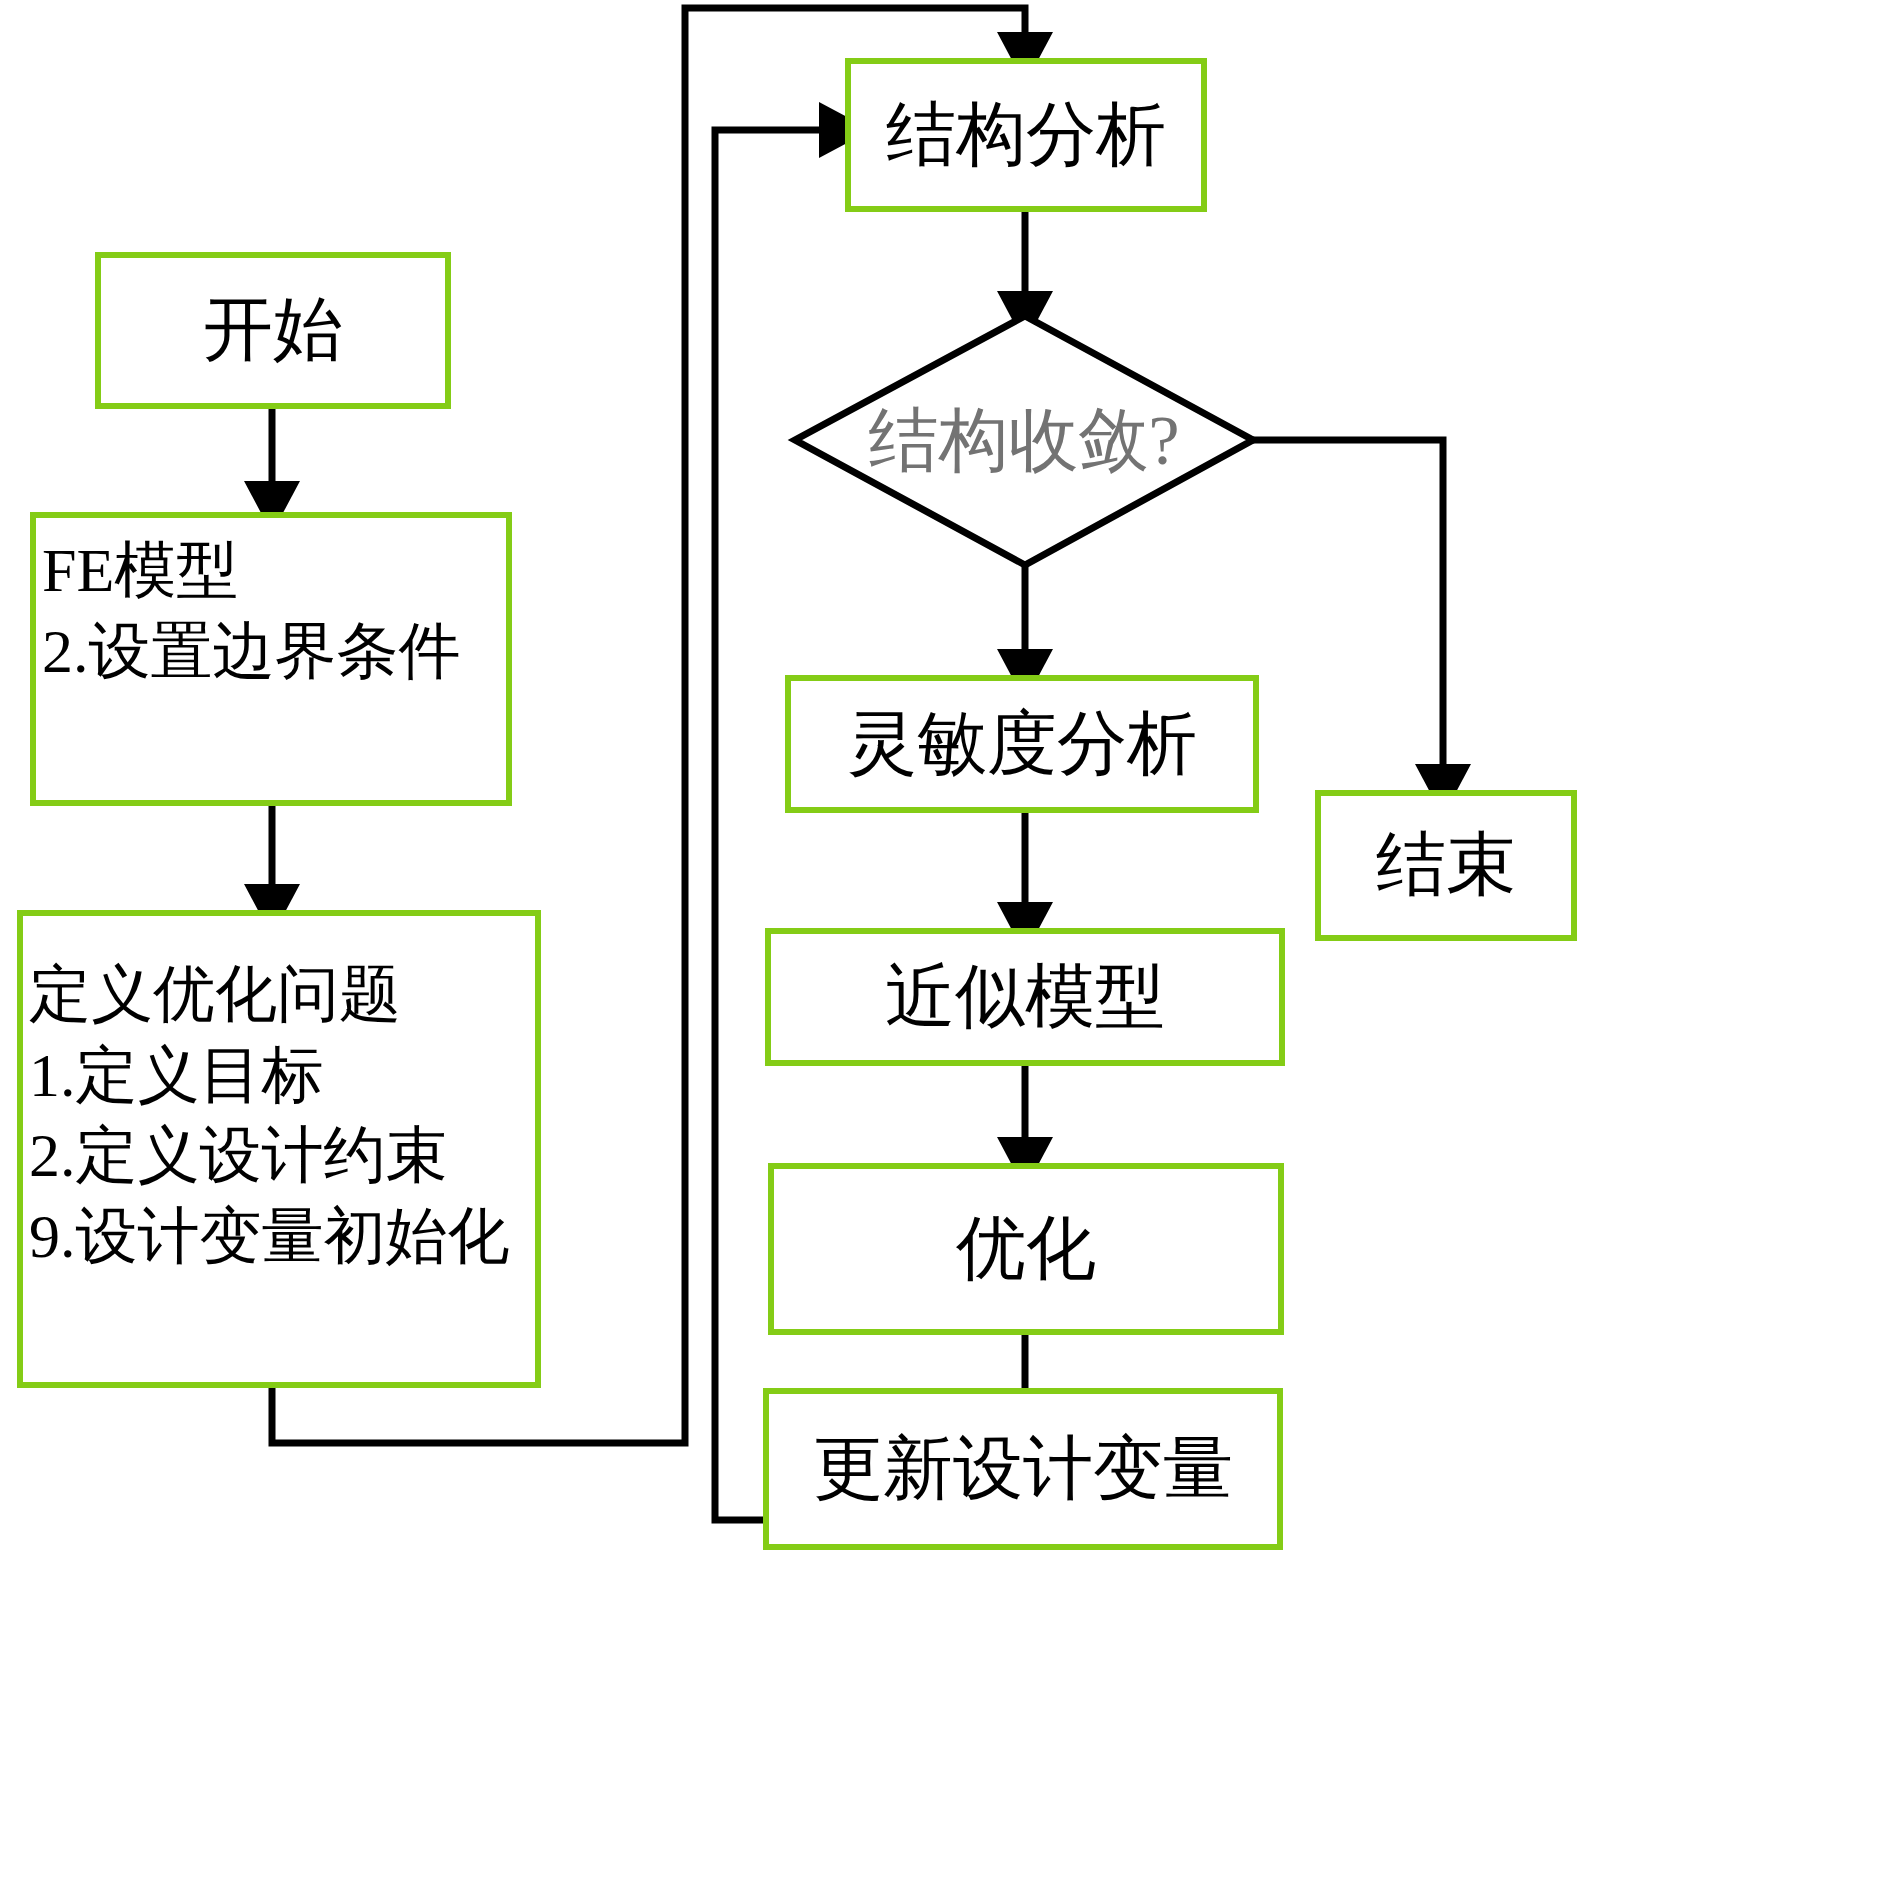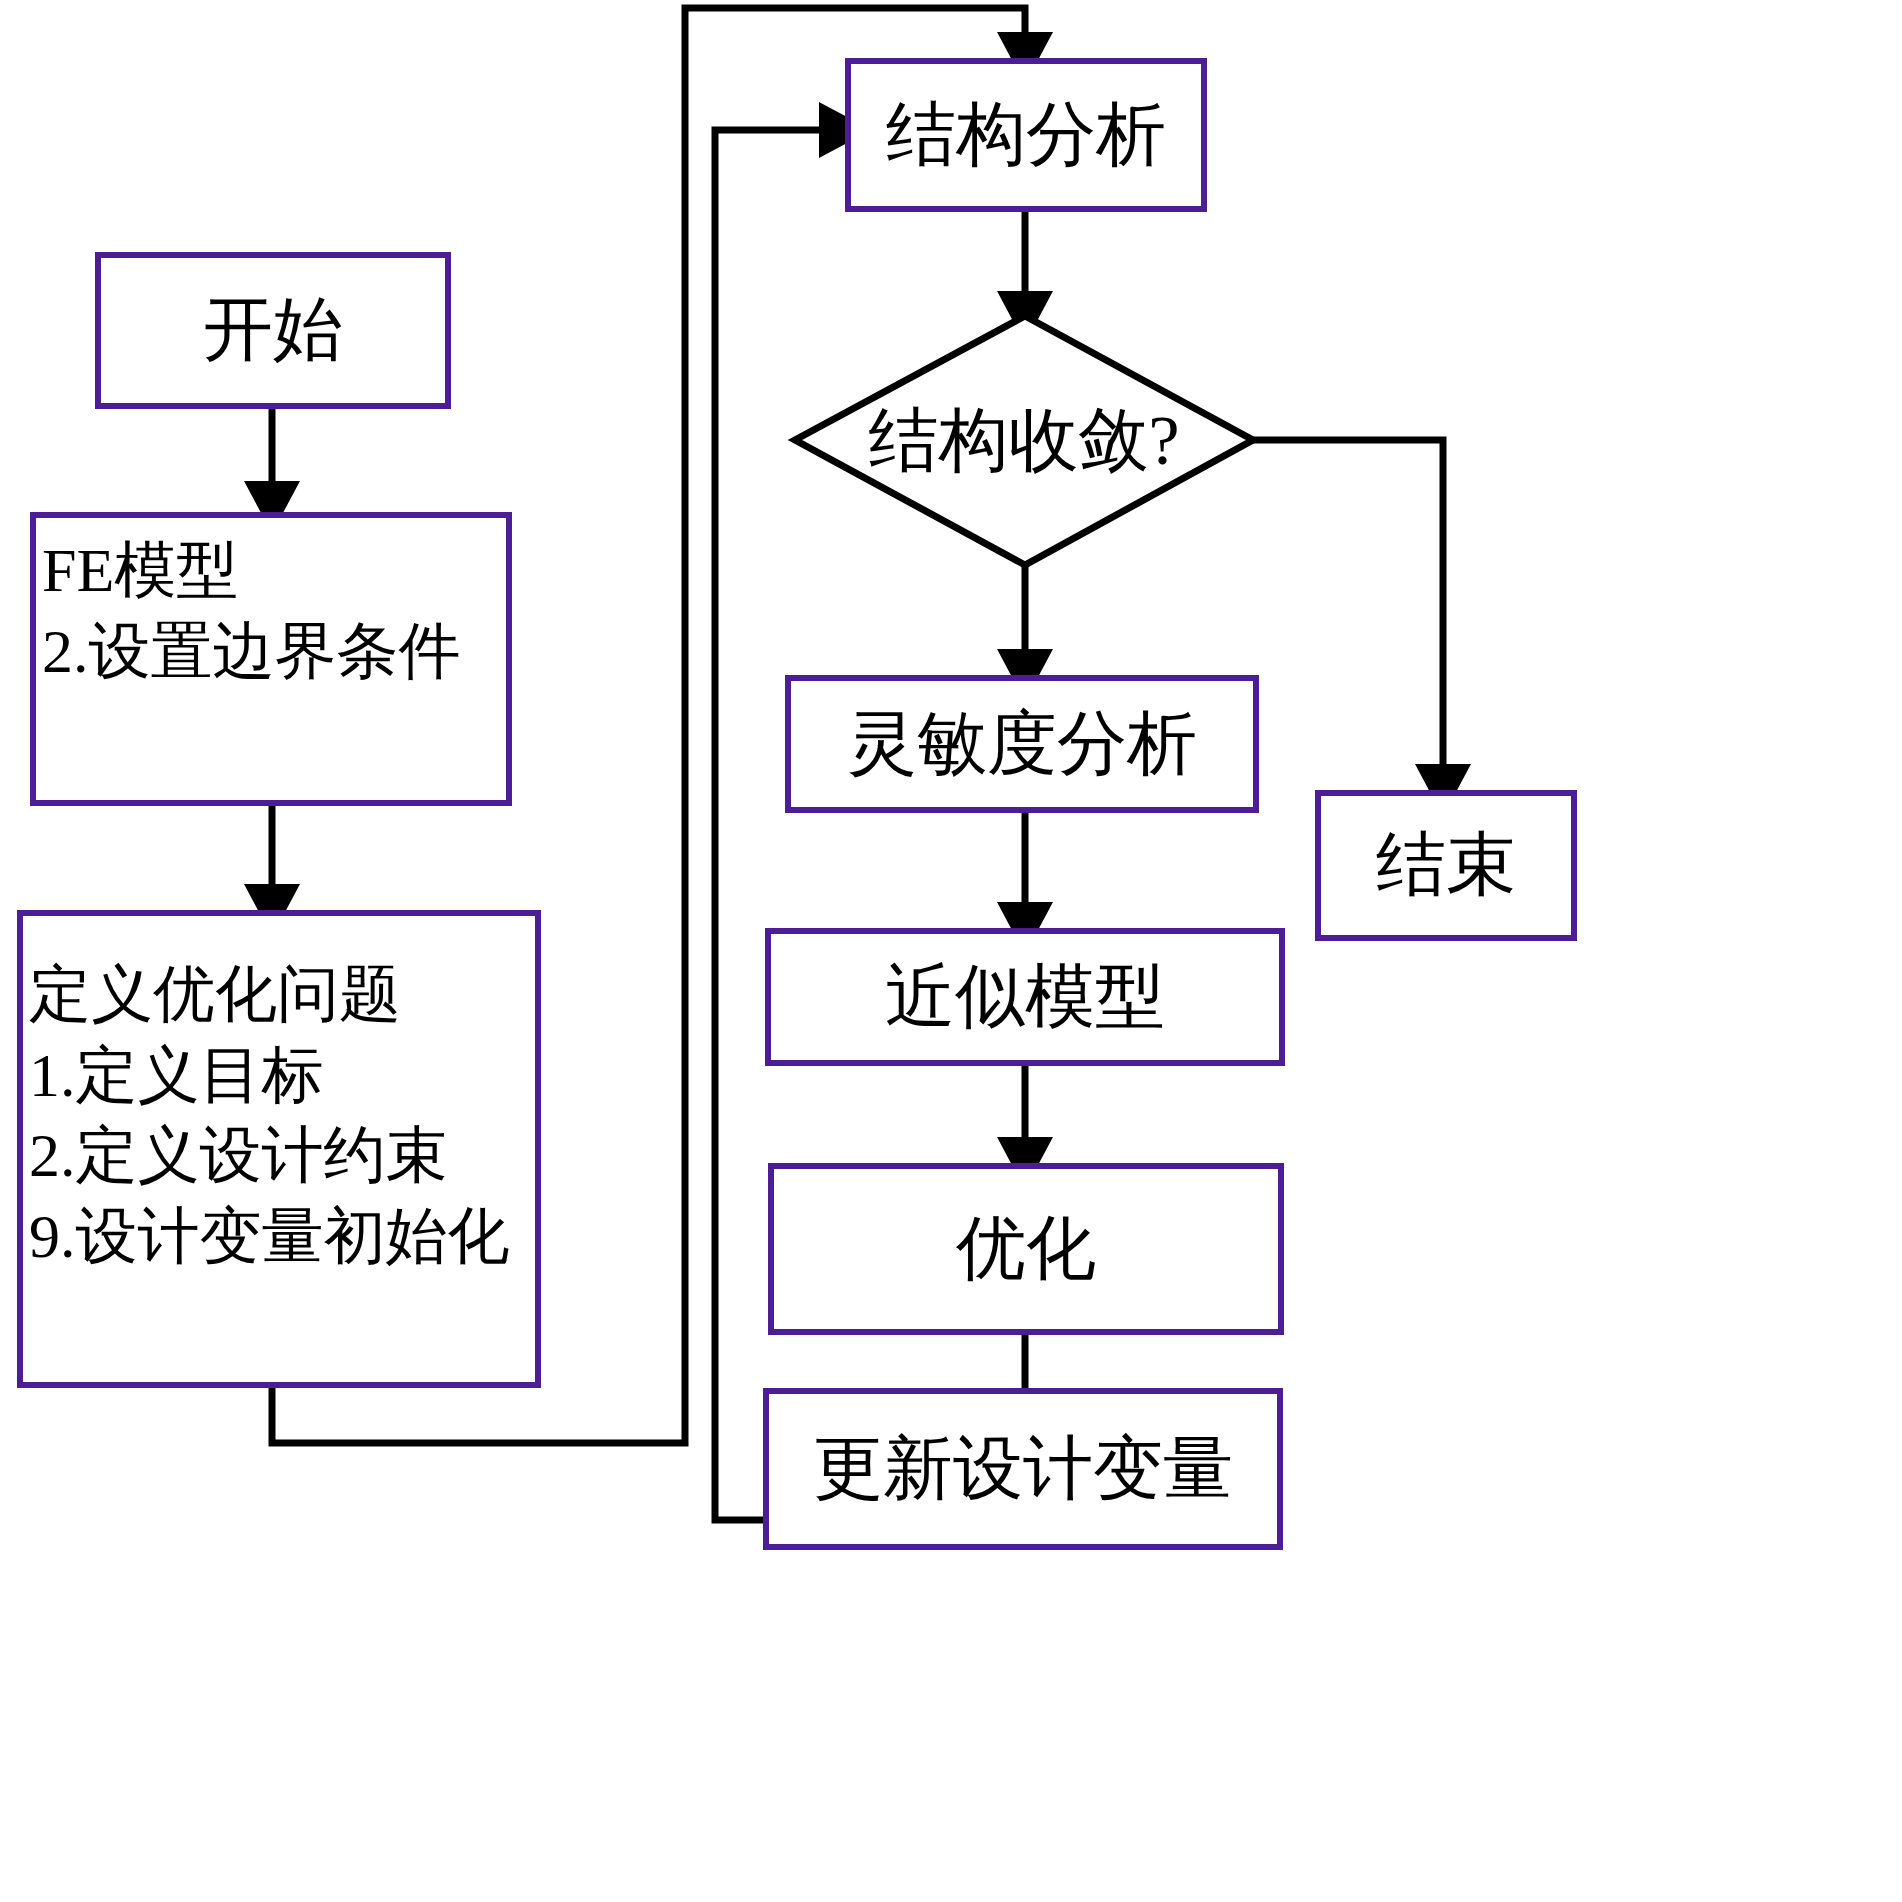--- a/index.html
+++ b/index.html
@@ -6,7 +6,7 @@
   body{font-family:"Liberation Serif","DejaVu Serif",serif;}
   #canvas{position:relative;width:1902px;height:1902px;background:#ffffff;overflow:hidden;}
   #canvas svg{position:absolute;left:0;top:0;width:1902px;height:1902px;}
-  .node{position:absolute;box-sizing:border-box;border:6px solid #4c1d95;background:#fff;display:flex;}
+  .node{position:absolute;box-sizing:border-box;border:6px solid #84cc16;background:#fff;display:flex;}
   .node.center{align-items:center;justify-content:center;}
   .node.block{align-items:flex-start;justify-content:flex-start;flex-direction:column;}
   .node-label{font-family:"Liberation Serif","DejaVu Serif",serif;color:#000;line-height:1.18;white-space:nowrap;}

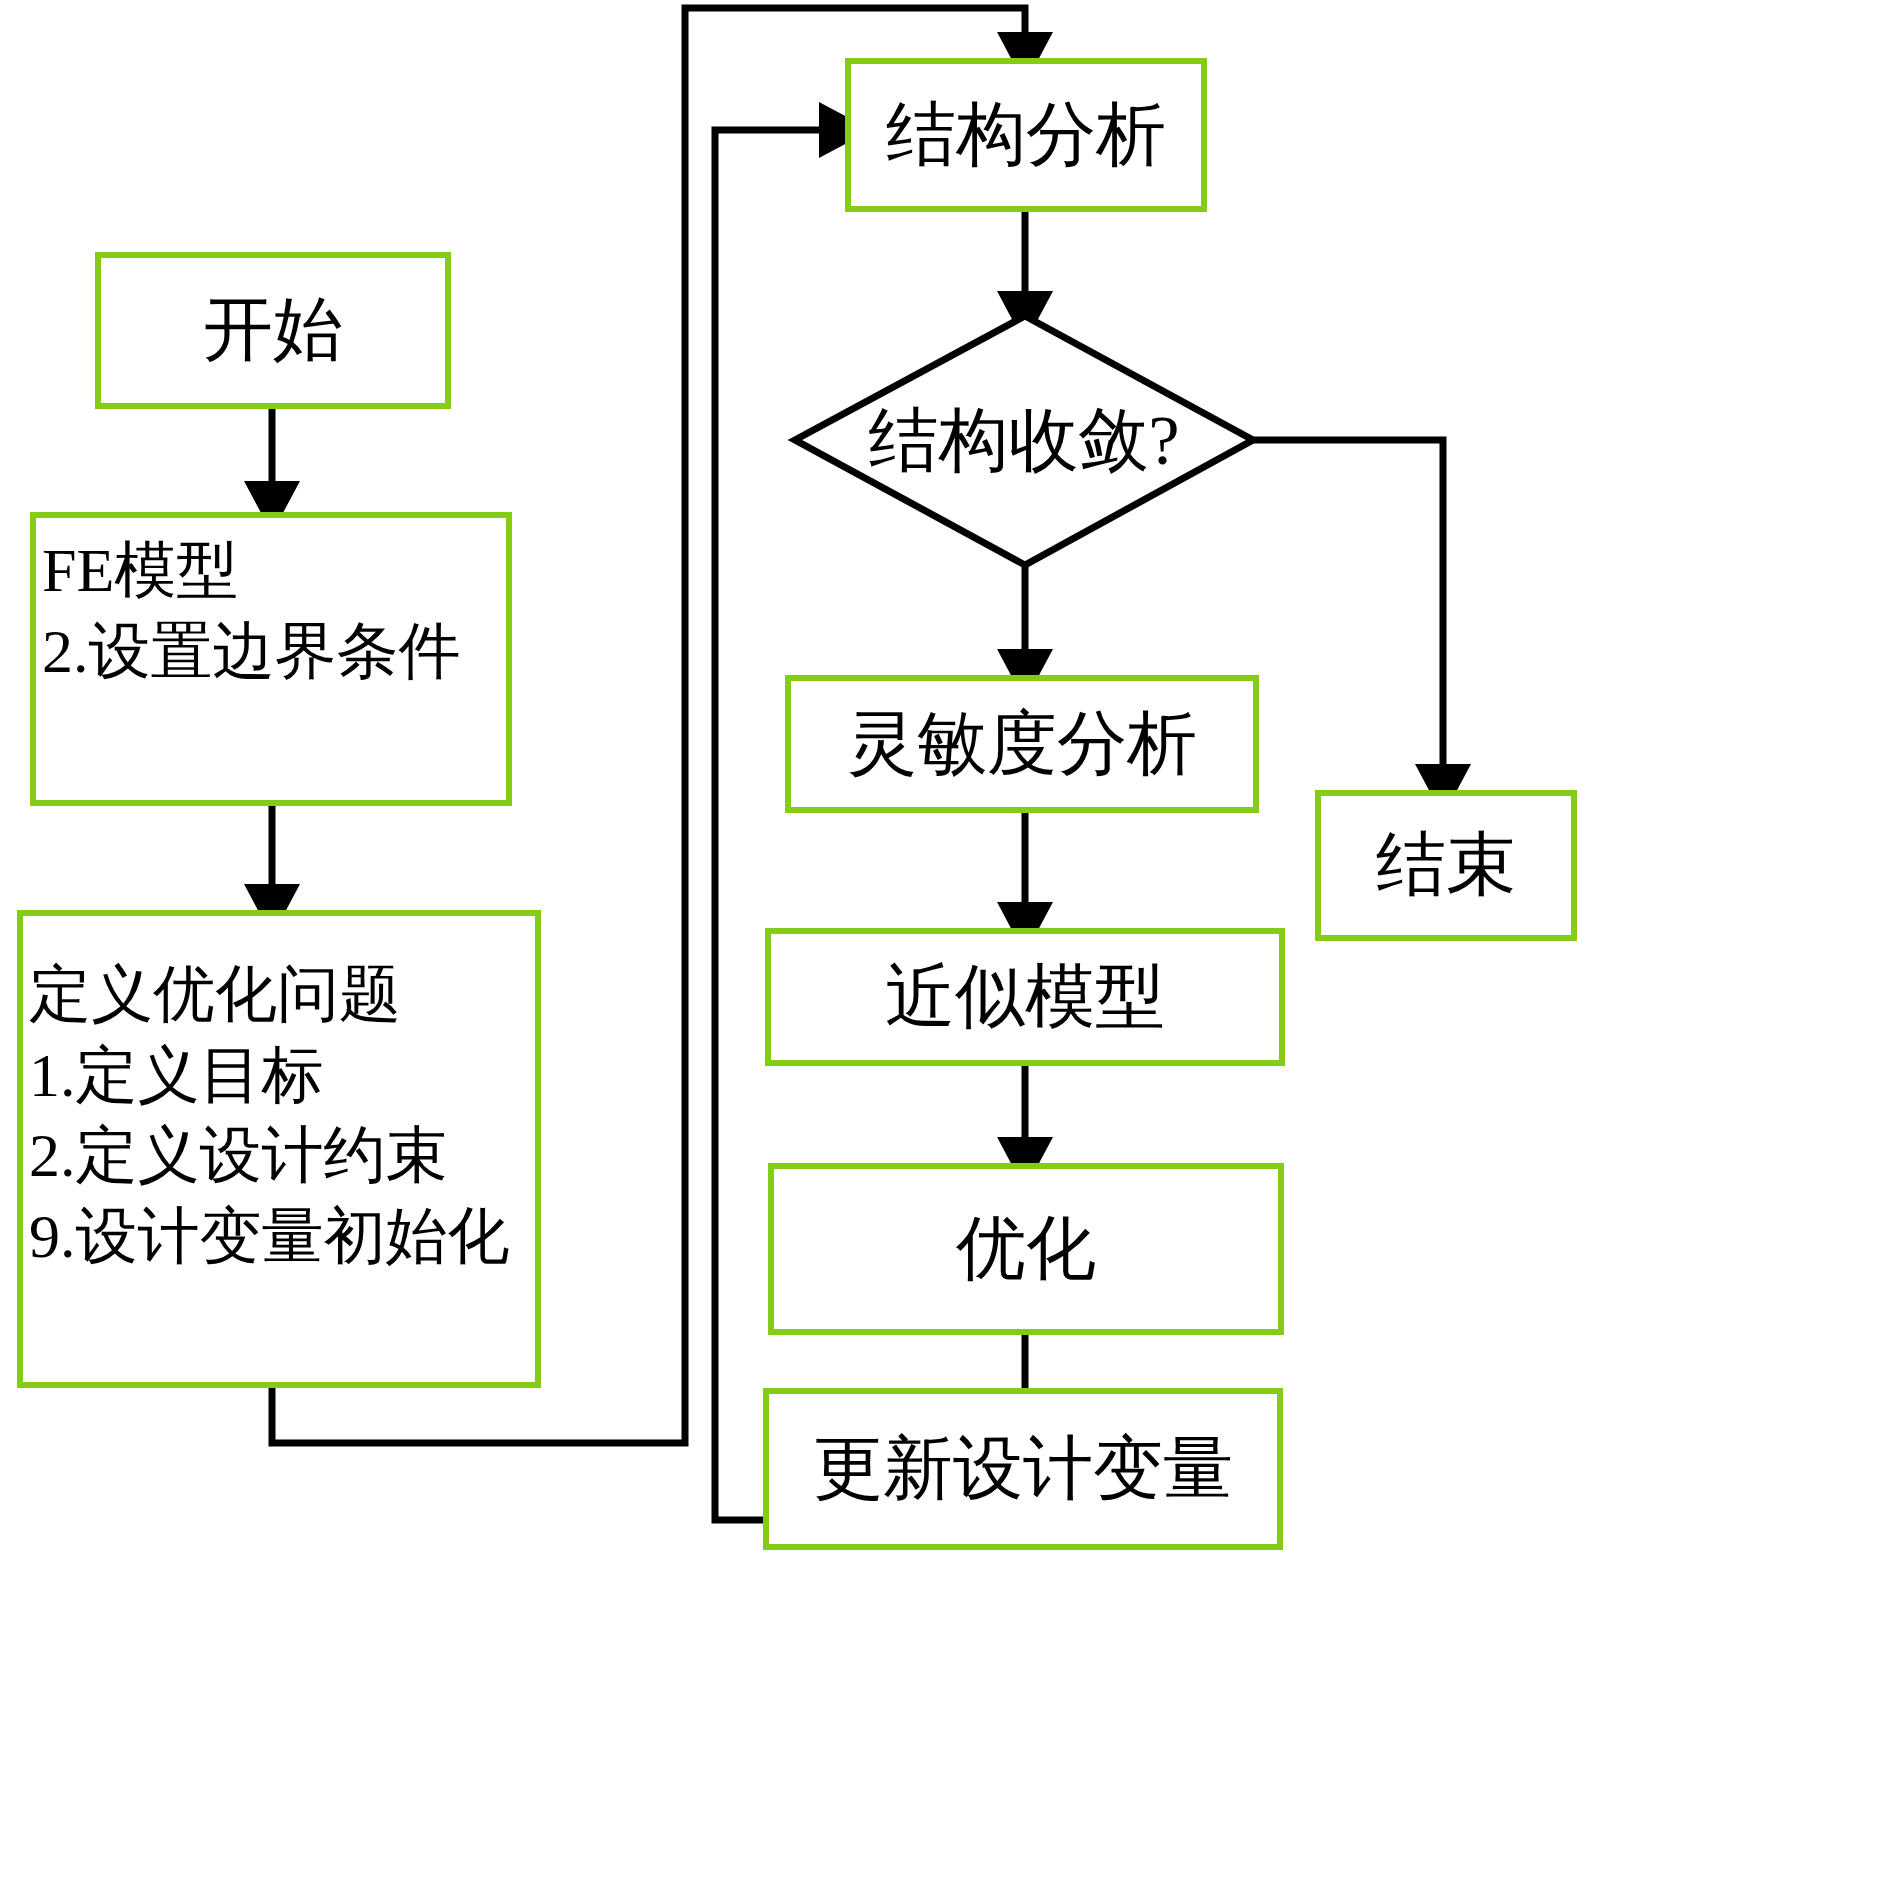--- a/index.html
+++ b/index.html
@@ -14,7 +14,7 @@
   .multiline{padding:12px 0 0 6px;}
   .multiline .node-label{display:block;font-size:62px;line-height:1.30;}
   .diamond{position:absolute;}
-  .diamond .dlabel{position:absolute;left:0;top:0;width:100%;height:100%;display:flex;align-items:center;justify-content:center;font-size:70px;color:#000000;font-family:"Liberation Serif","DejaVu Serif",serif;white-space:nowrap;}
+  .diamond .dlabel{position:absolute;left:0;top:0;width:100%;height:100%;display:flex;align-items:center;justify-content:center;font-size:70px;color:#737373;font-family:"Liberation Serif","DejaVu Serif",serif;white-space:nowrap;}
 </style>
 </head>
 <body>

